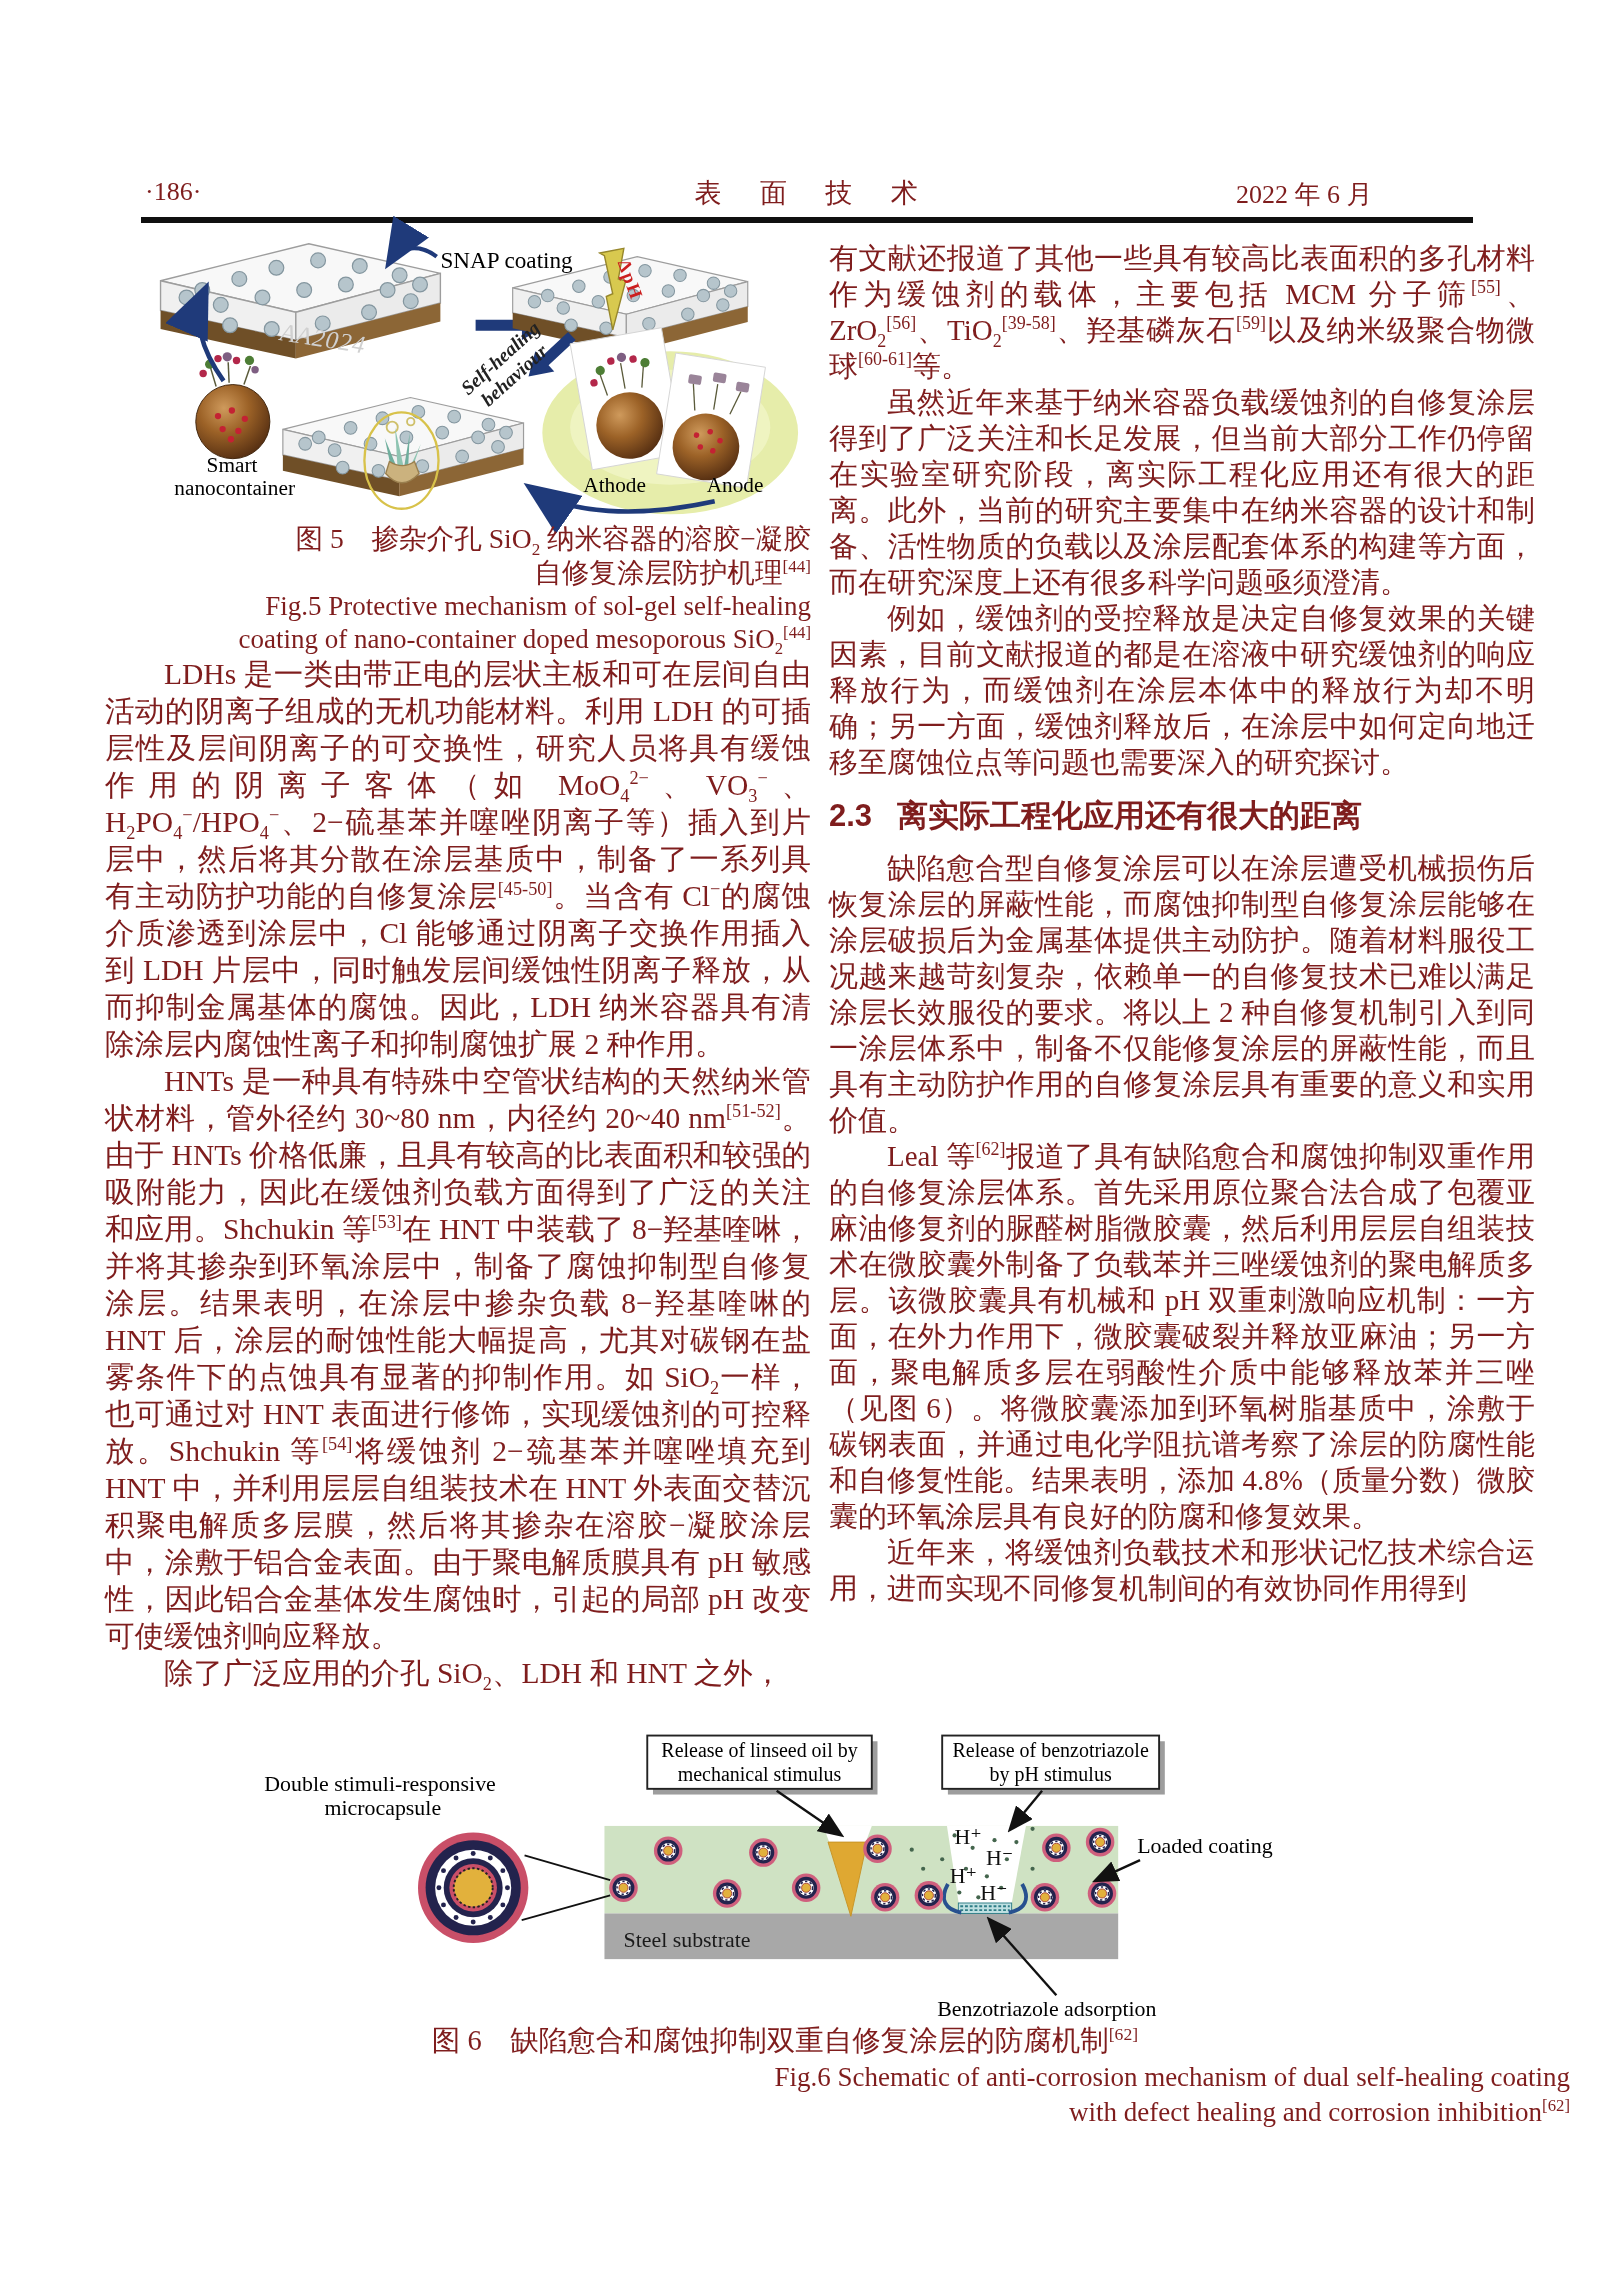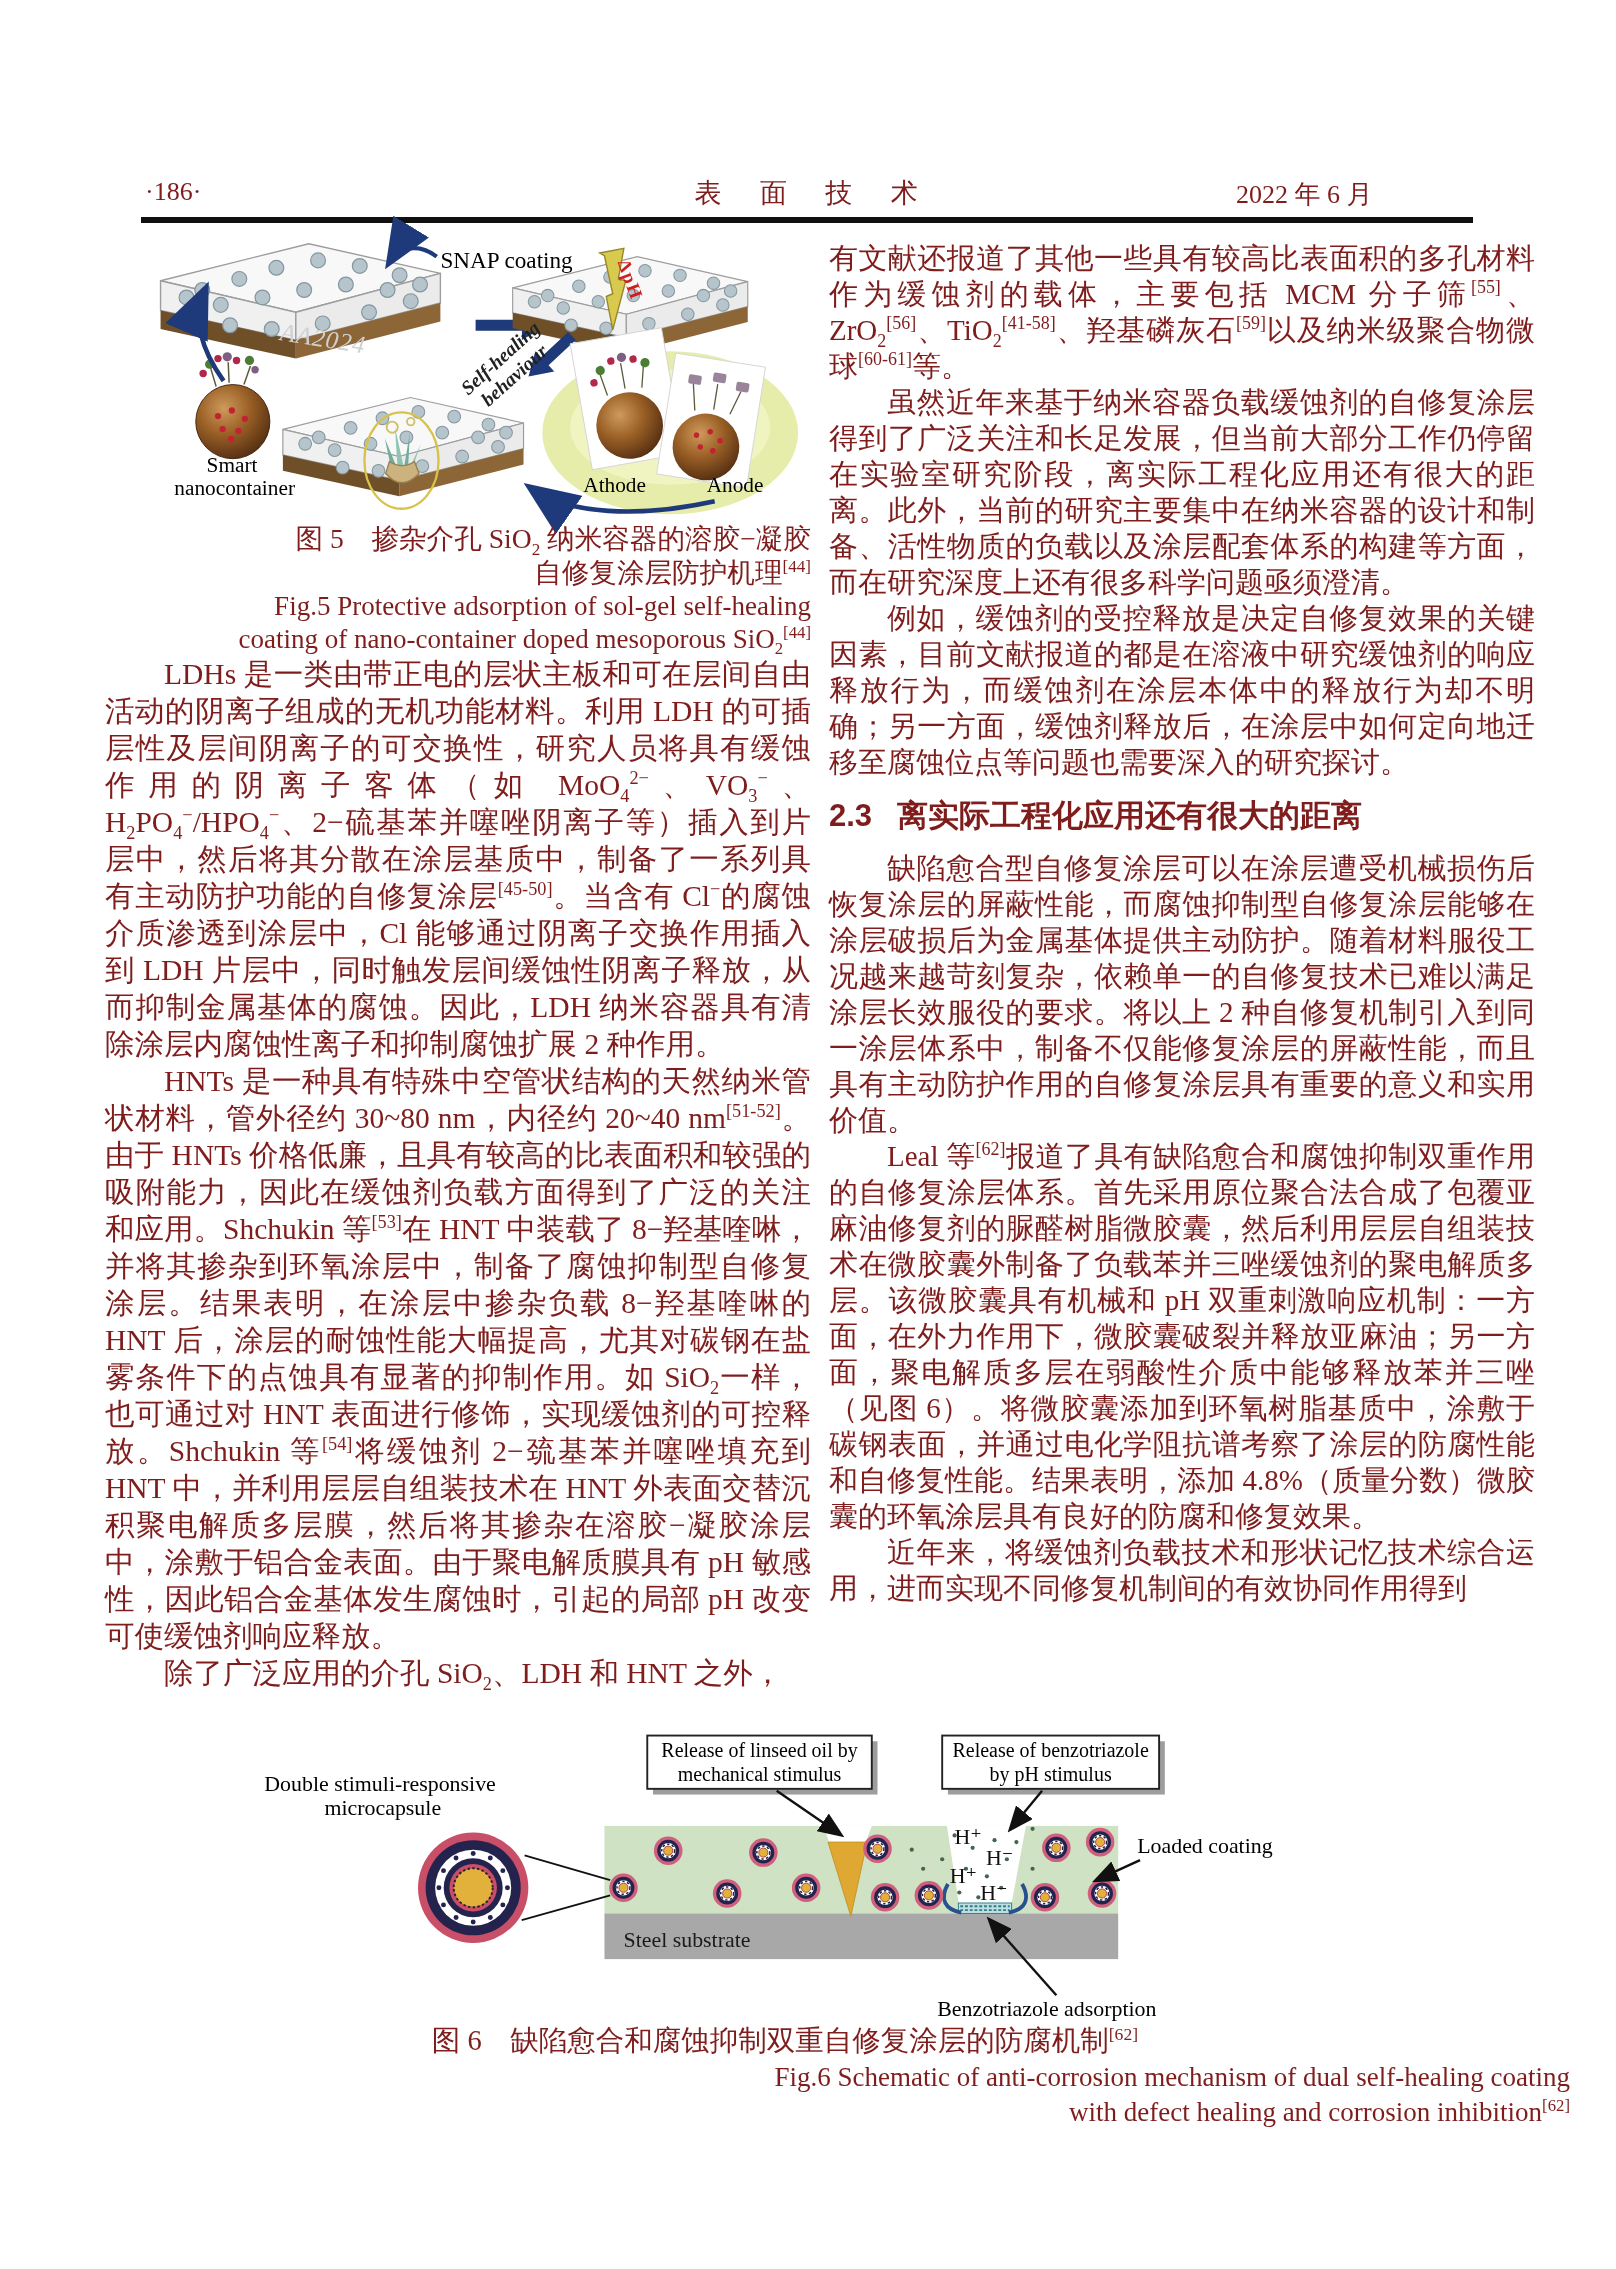--- a/index.html
+++ b/index.html
@@ -212,7 +212,7 @@
   </div>
 
   <div class="col col-right">
-    <p>有文献还报道了其他一些具有较高比表面积的多孔材料作为缓蚀剂的载体，主要包括 MCM 分子筛<sup>[55]</sup>、ZrO<sub>2</sub><sup>[56]</sup>、TiO<sub>2</sub><sup>[41-58]</sup>、羟基磷灰石<sup>[59]</sup>以及纳米级聚合物微球<sup>[60-61]</sup>等。</p>
+    <p>有文献还报道了其他一些具有较高比表面积的多孔材料作为缓蚀剂的载体，主要包括 MCM 分子筛<sup>[55]</sup>、ZrO<sub>2</sub><sup>[56]</sup>、TiO<sub>2</sub><sup>[39-58]</sup>、羟基磷灰石<sup>[59]</sup>以及纳米级聚合物微球<sup>[60-61]</sup>等。</p>
     <p class="ind">虽然近年来基于纳米容器负载缓蚀剂的自修复涂层得到了广泛关注和长足发展，但当前大部分工作仍停留在实验室研究阶段，离实际工程化应用还有很大的距离。此外，当前的研究主要集中在纳米容器的设计和制备、活性物质的负载以及涂层配套体系的构建等方面，而在研究深度上还有很多科学问题亟须澄清。</p>
     <p class="ind">例如，缓蚀剂的受控释放是决定自修复效果的关键因素，目前文献报道的都是在溶液中研究缓蚀剂的响应释放行为，而缓蚀剂在涂层本体中的释放行为却不明确；另一方面，缓蚀剂释放后，在涂层中如何定向地迁移至腐蚀位点等问题也需要深入的研究探讨。</p>
     <div class="sec-heading">

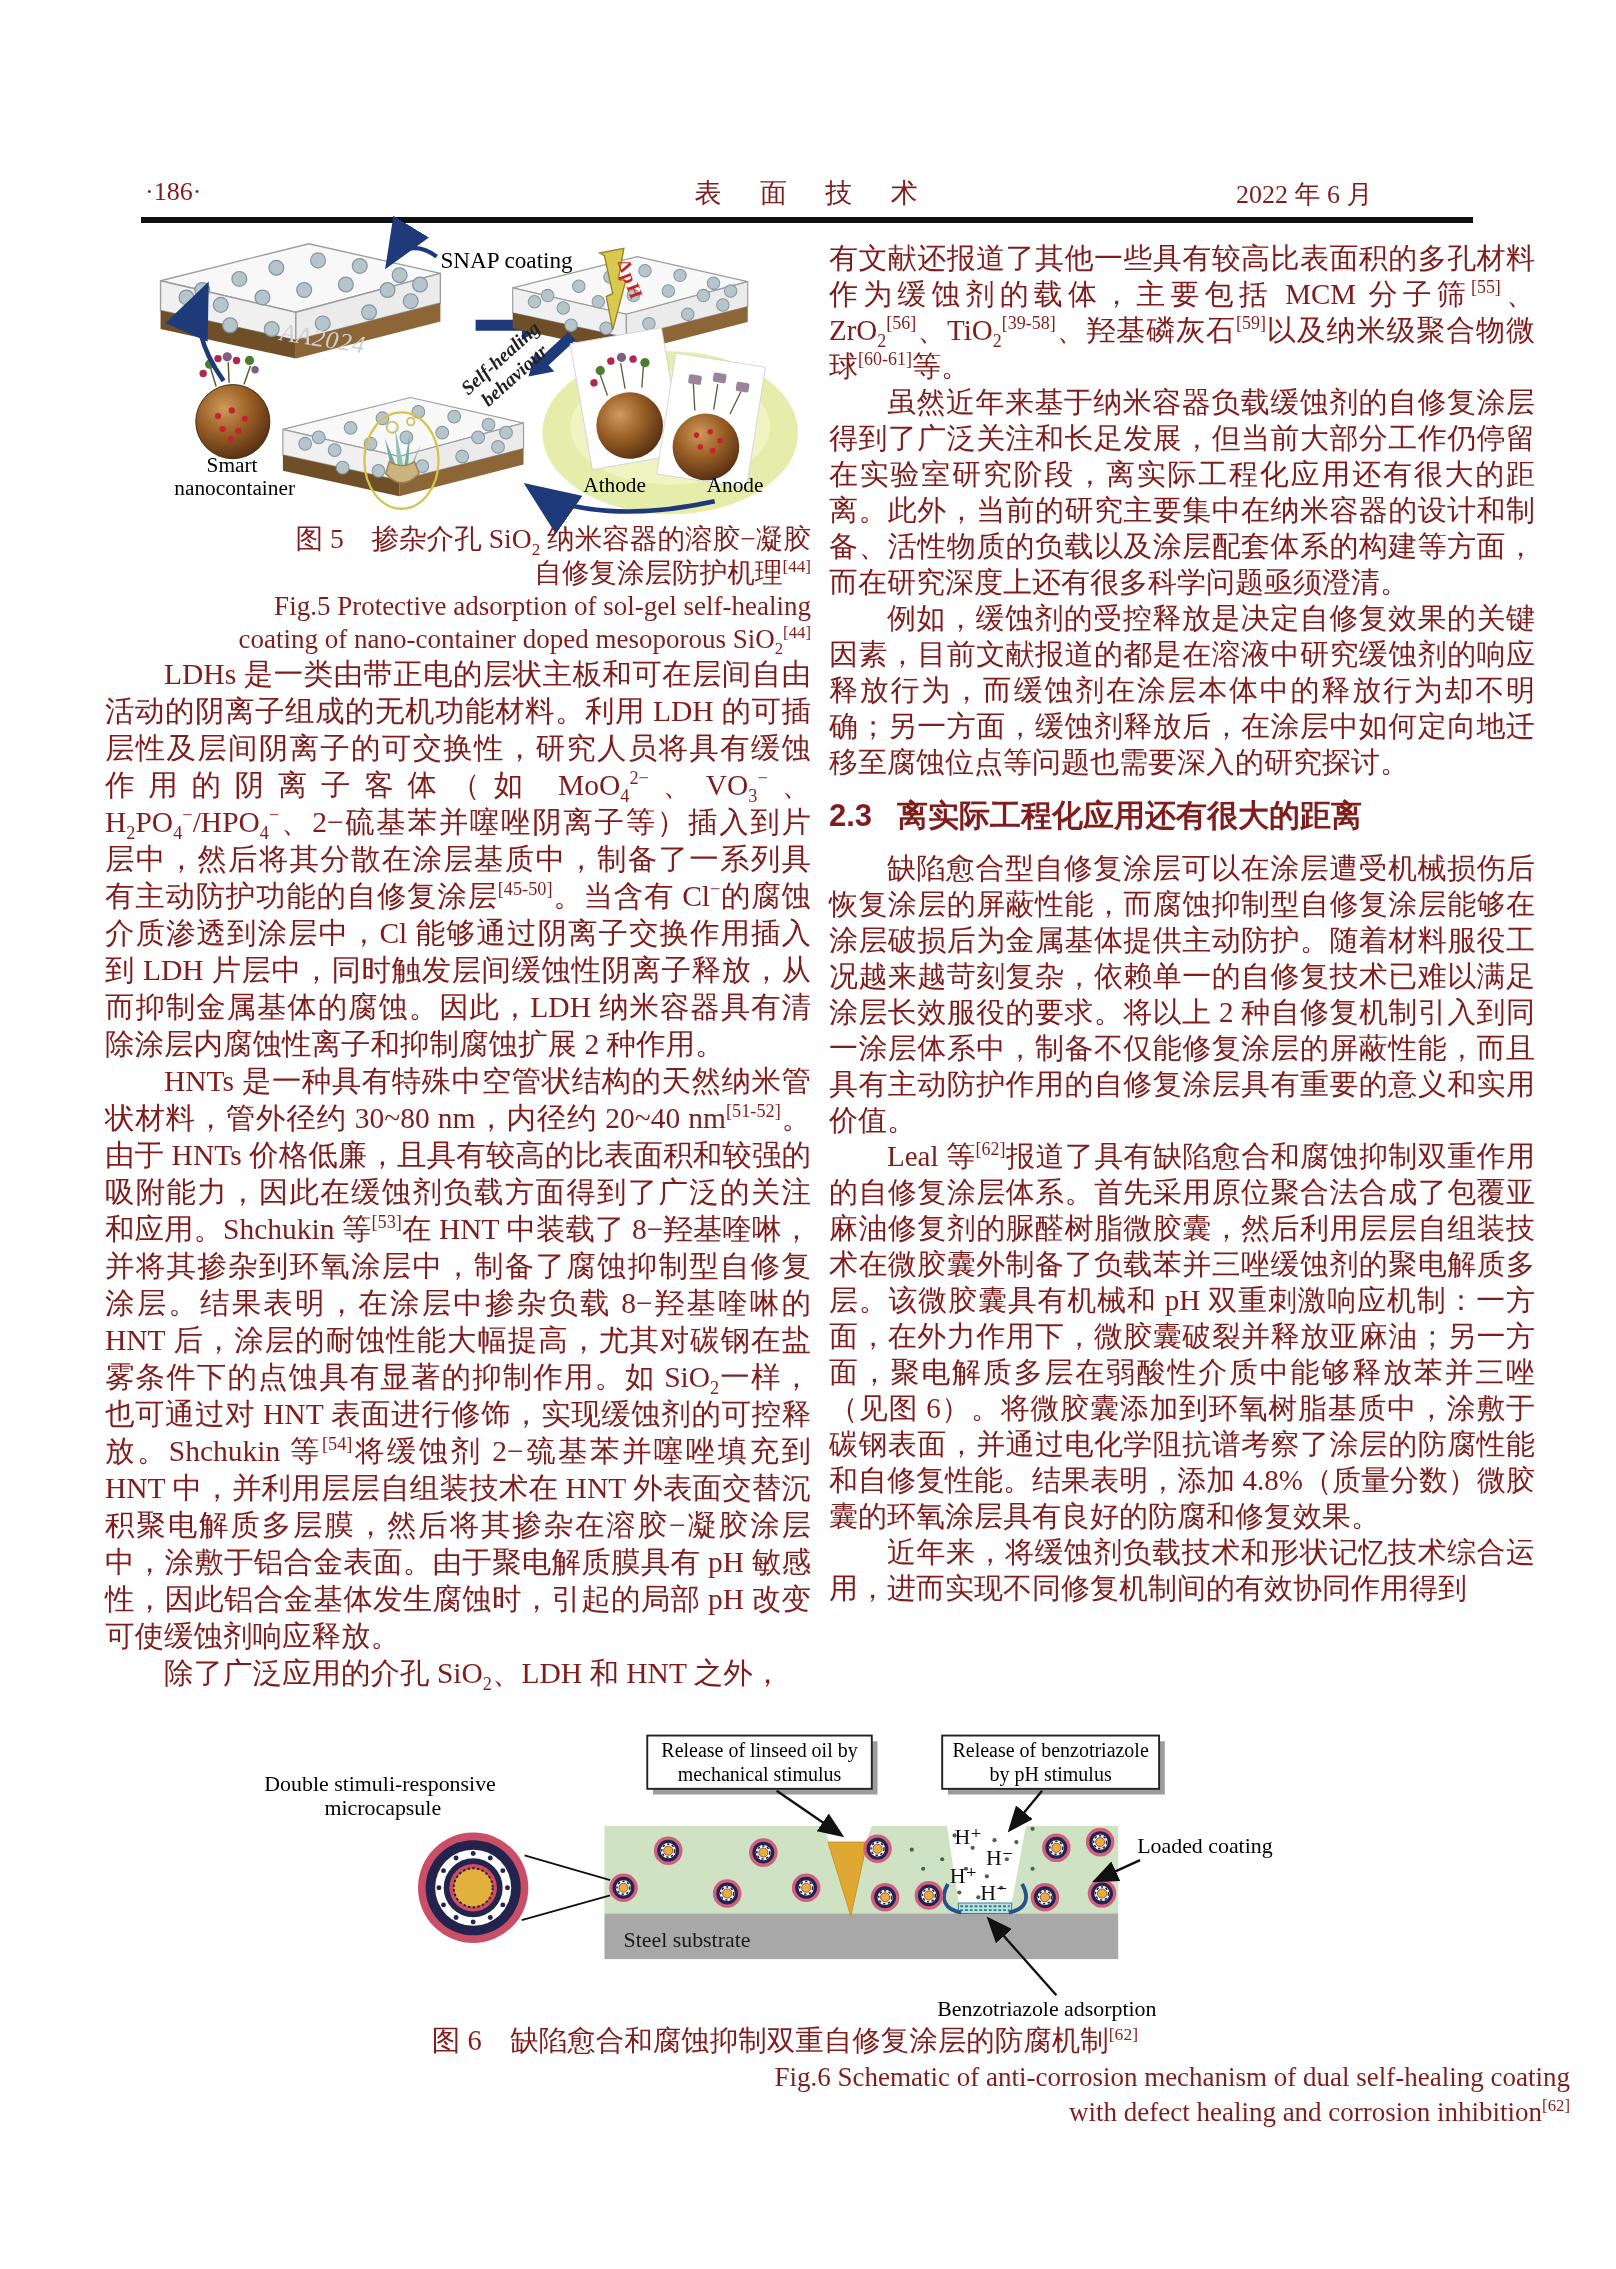--- a/index.html
+++ b/index.html
@@ -202,7 +202,7 @@
     <div class="fig-caption">
       <div class="cn">图 5　掺杂介孔 SiO<sub>2</sub> 纳米容器的溶胶−凝胶</div>
       <div class="cn">自修复涂层防护机理<sup>[44]</sup></div>
-      <div class="en">Fig.5 Protective adsorption of sol-gel self-healing</div>
+      <div class="en">Fig.5 Protective mechanism of sol-gel self-healing</div>
       <div class="en">coating of nano-container doped mesoporous SiO<sub>2</sub><sup>[44]</sup></div>
     </div>
 

